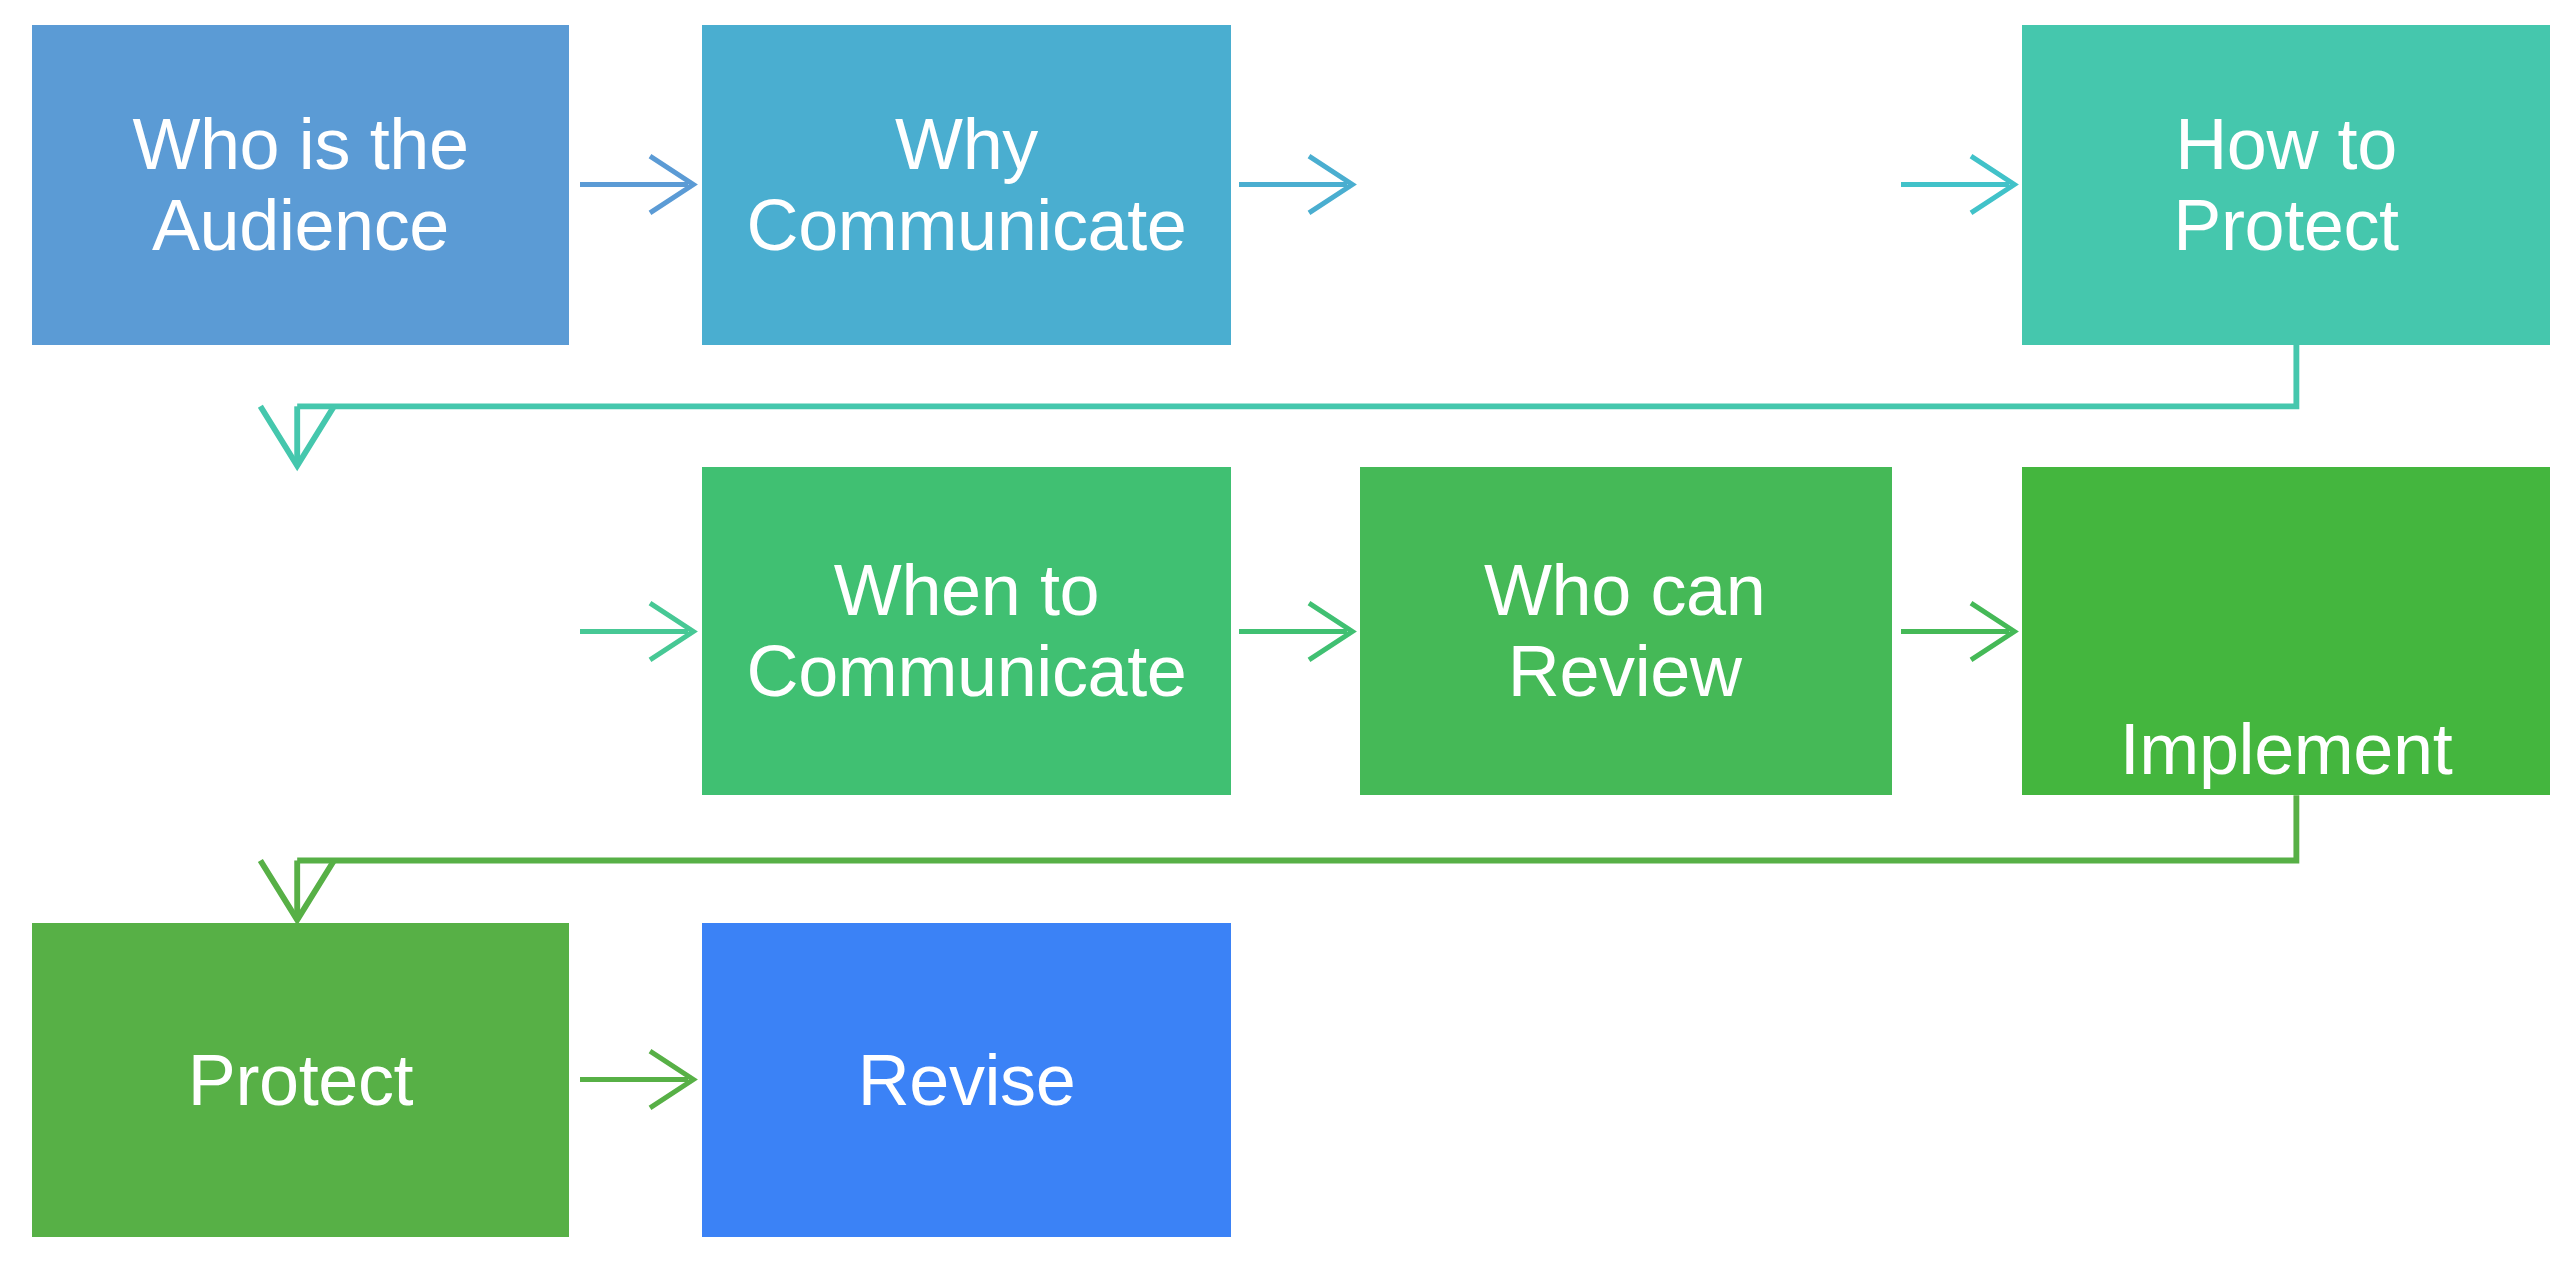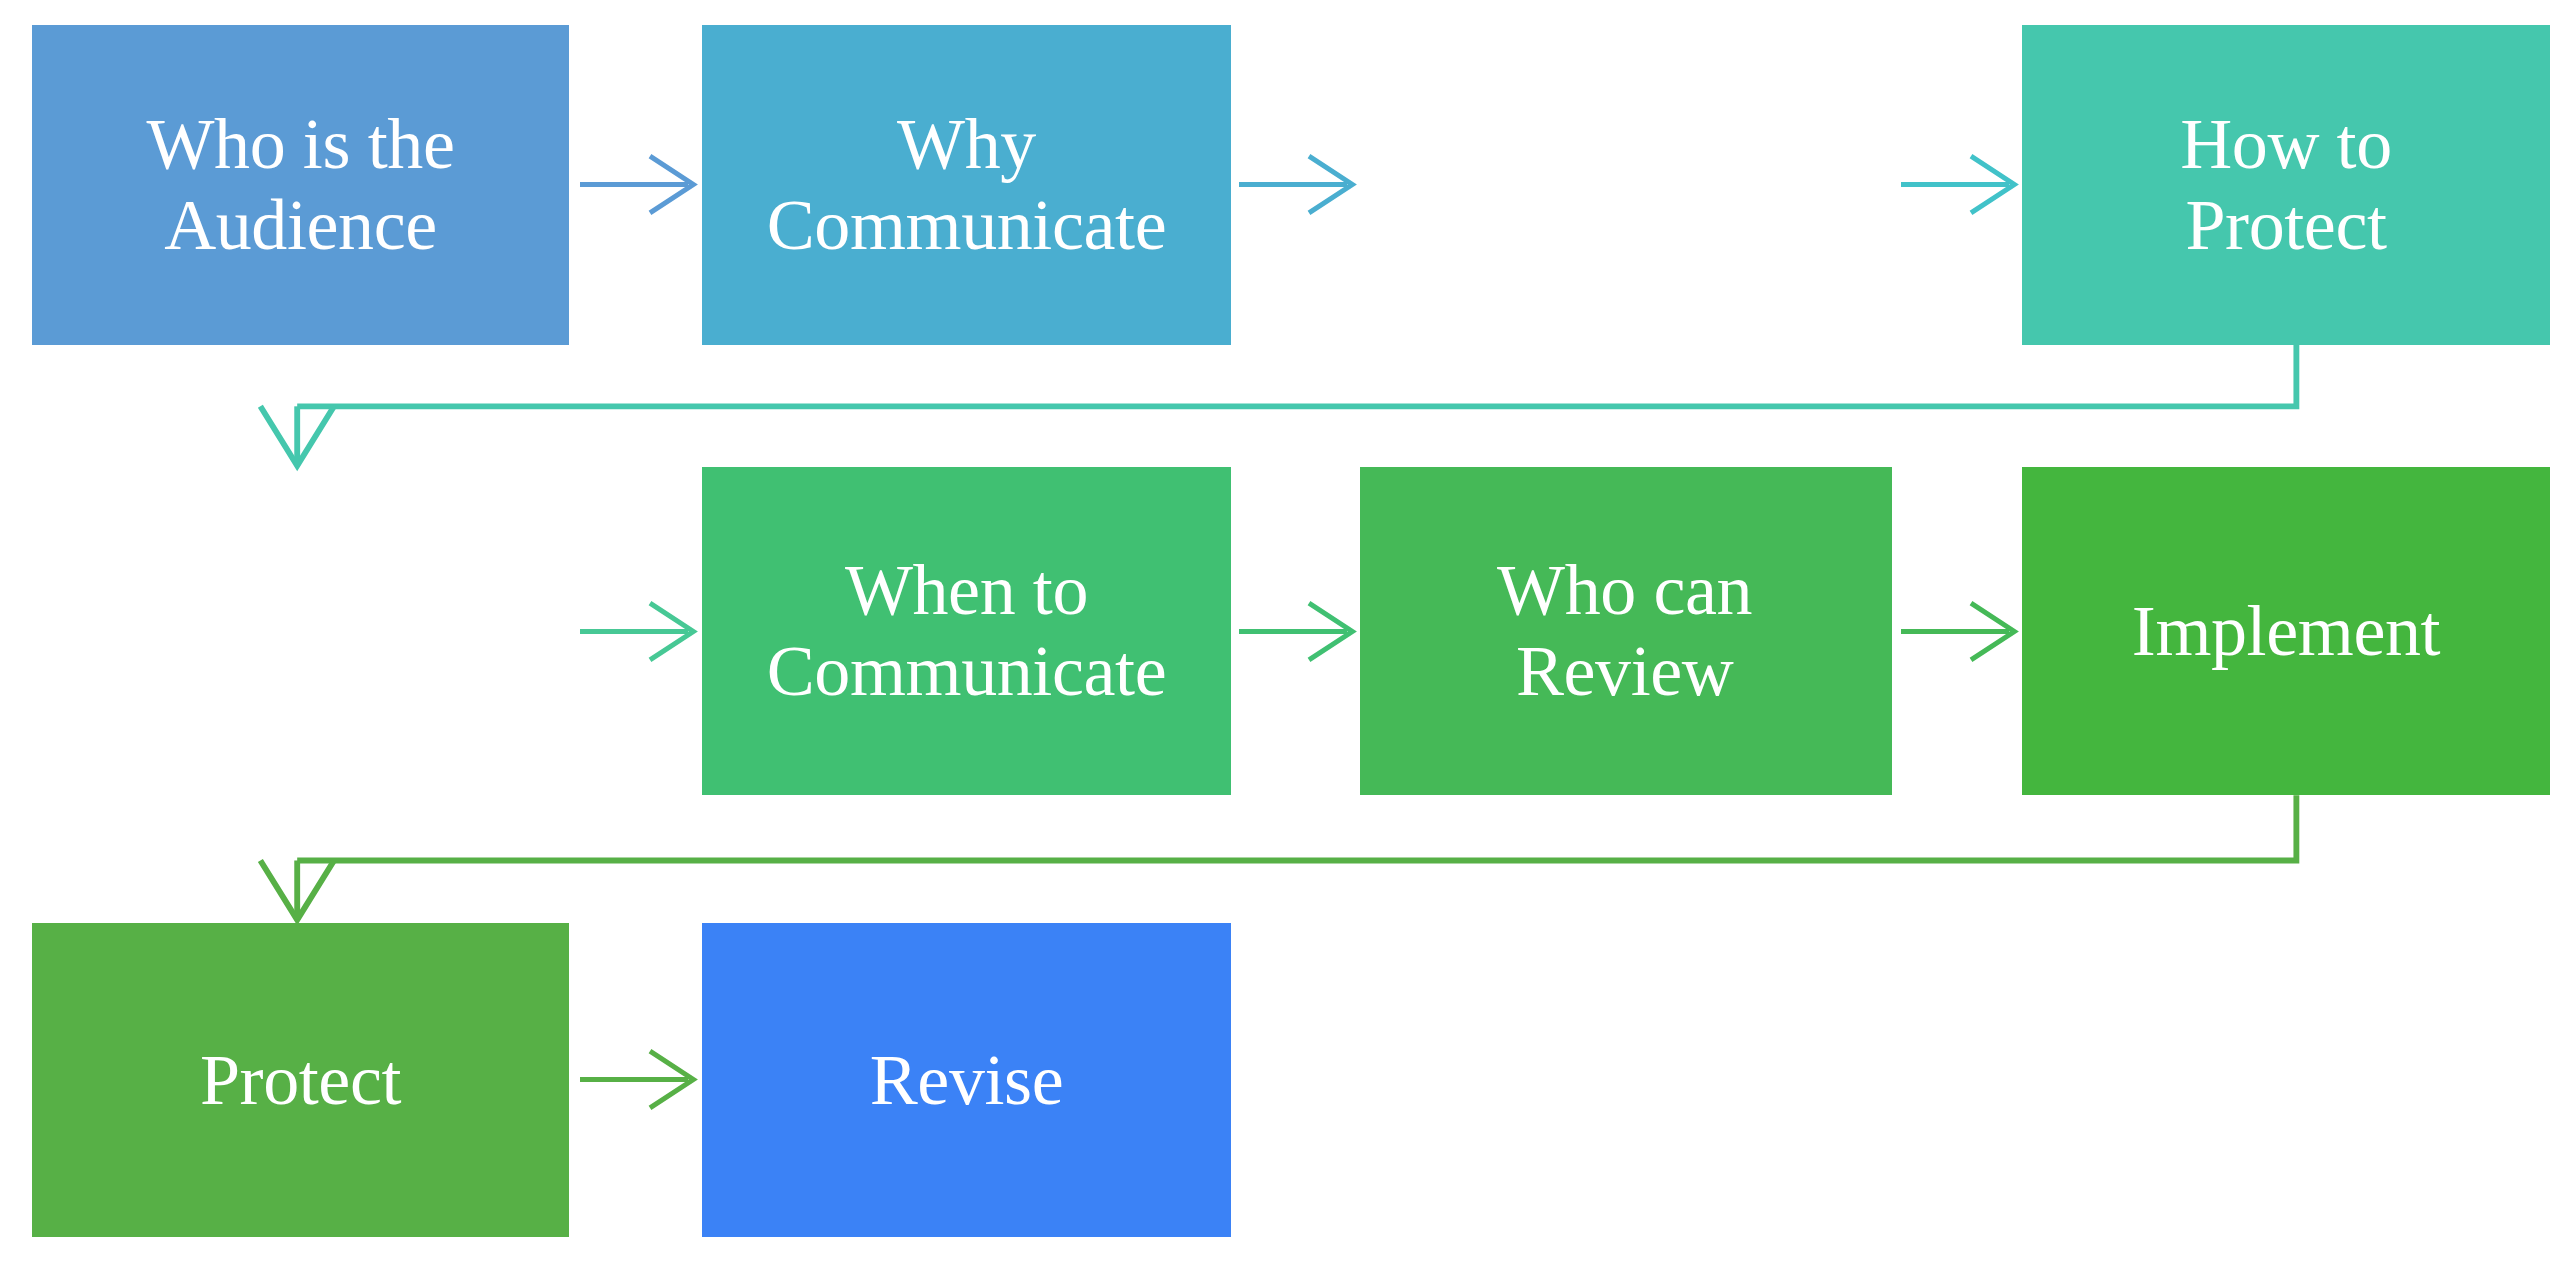--- a/index.html
+++ b/index.html
@@ -25,7 +25,7 @@
     justify-content: center;
     text-align: center;
     color: #ffffff;
-    font-family: Liberation Serif, serif;
+    font-family: Liberation Sans, sans-serif;
     font-weight: 400;
     font-size: 72px;
     line-height: 1.12;

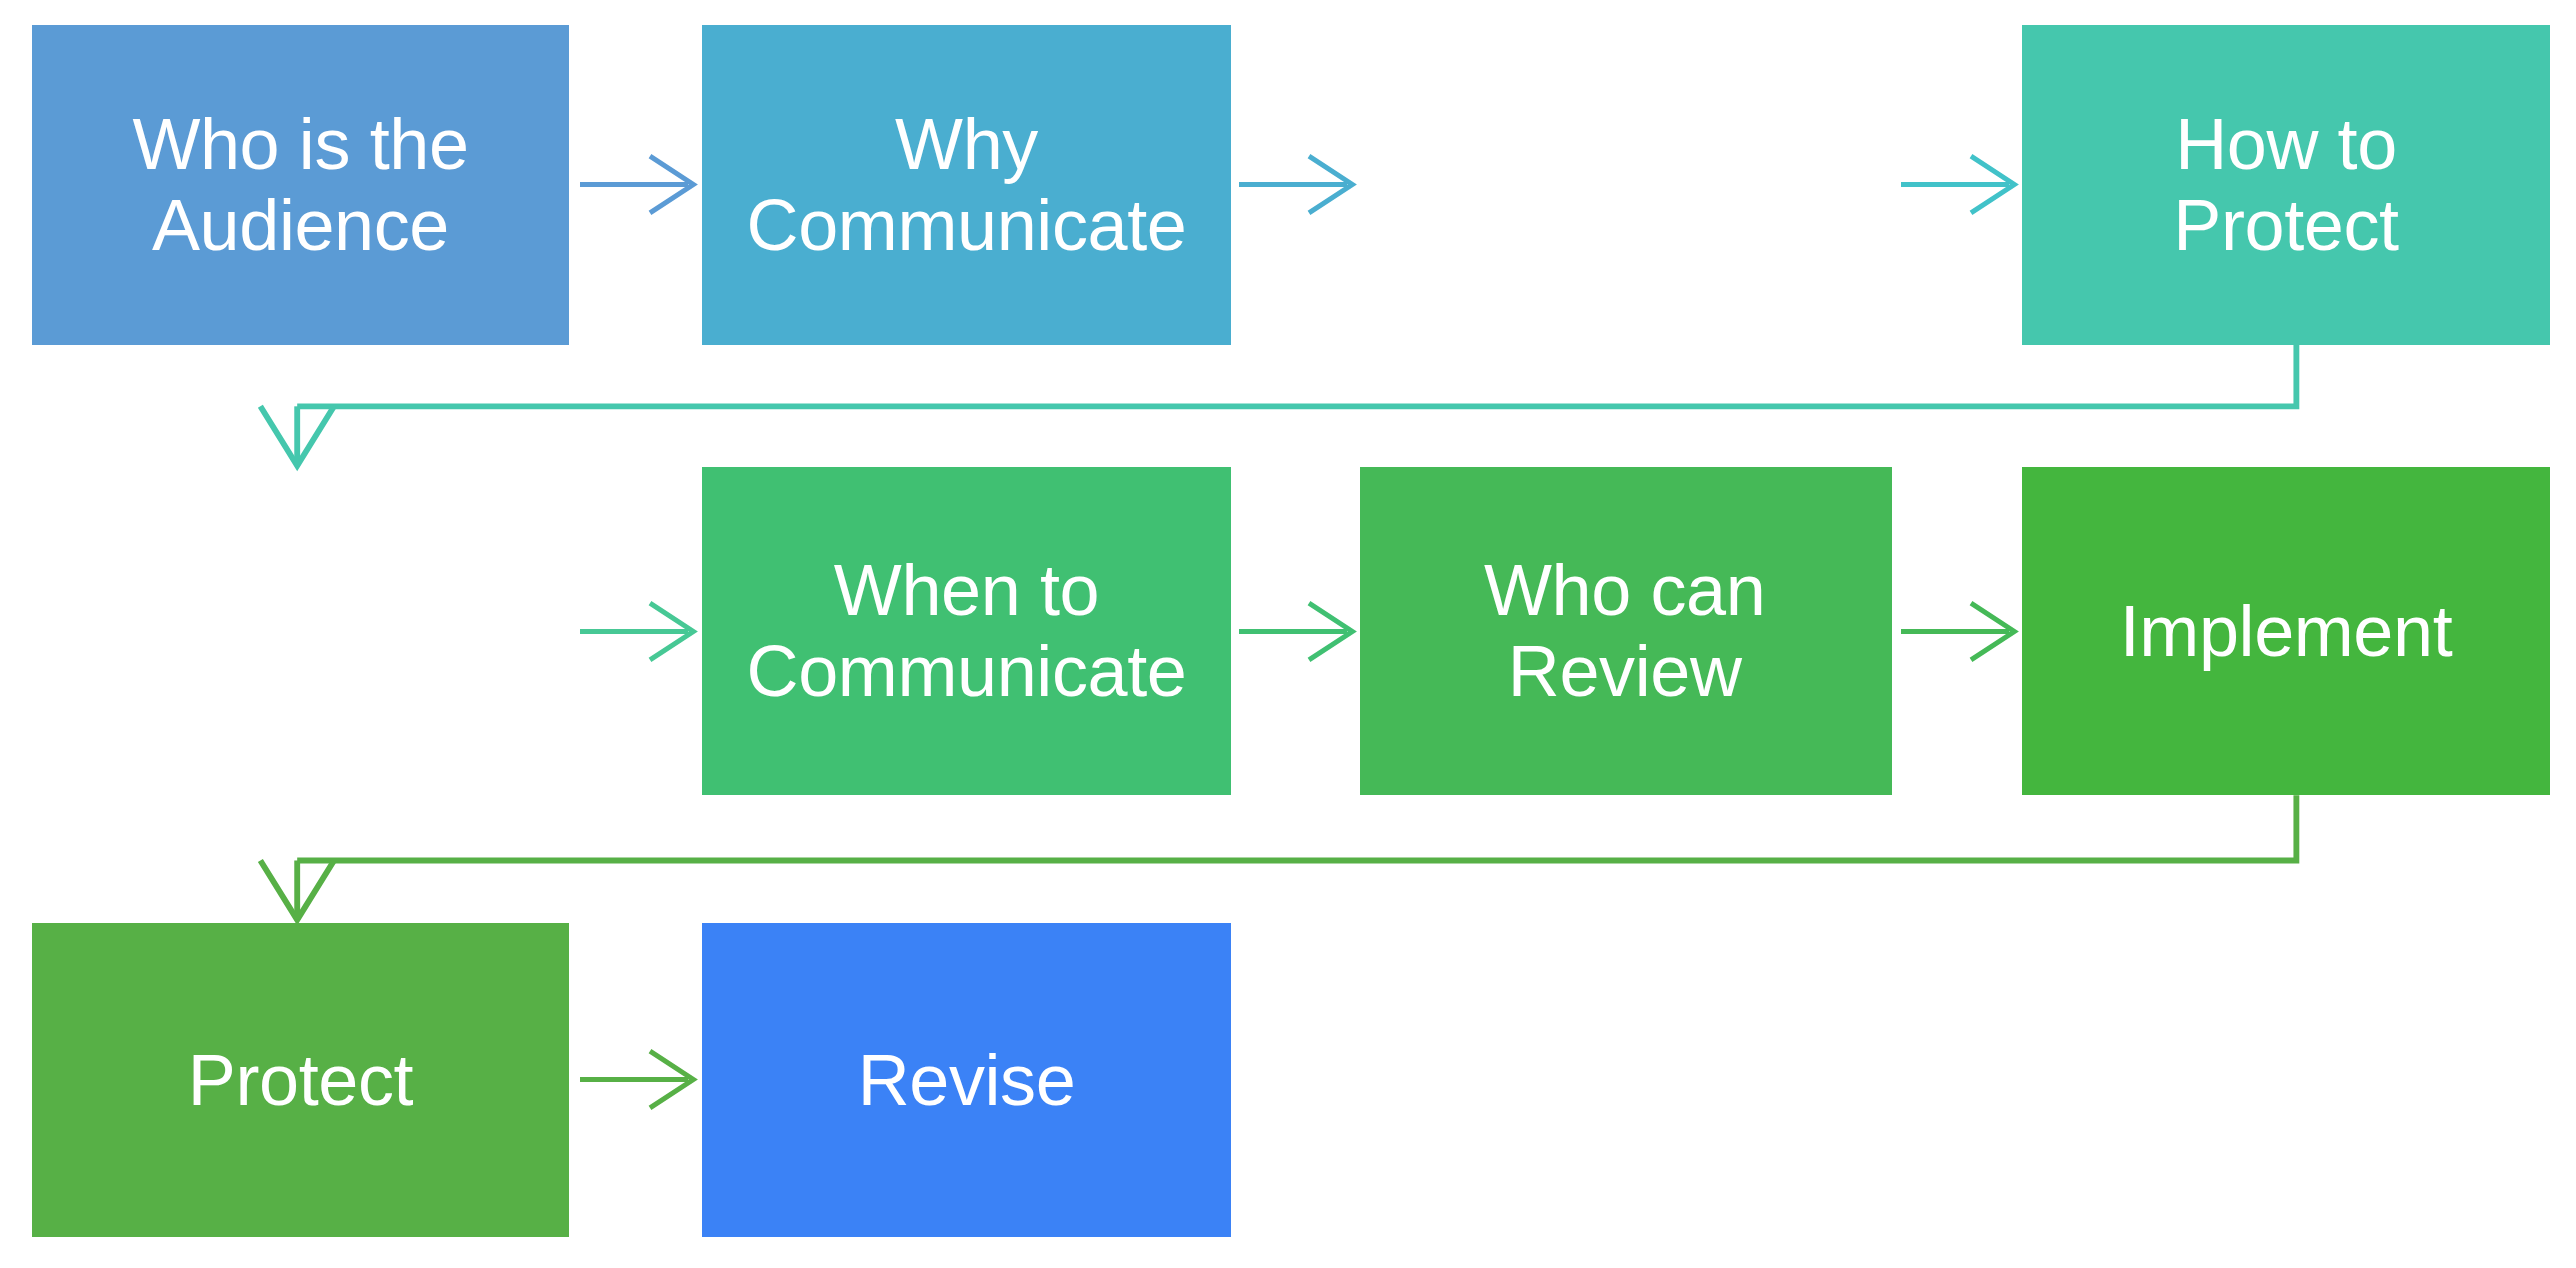--- a/index.html
+++ b/index.html
@@ -122,7 +122,7 @@
 Review</span>
   </div>
 
-  <div class="node" style="left:2022px; top:467px; width:528px; height:328px; background:#44b63e;">
+  <div class="node" style="left:2022px; top:467px; width:528px; height:328px; background:#44b63e;align-items:flex-end;">
     <span class="node-label">Implement</span>
   </div>
 

